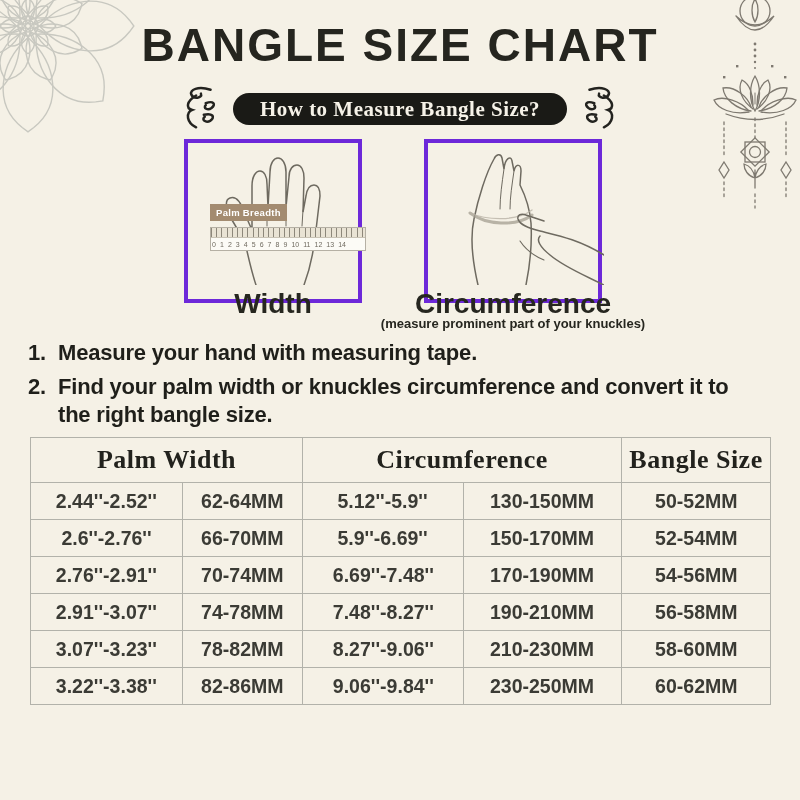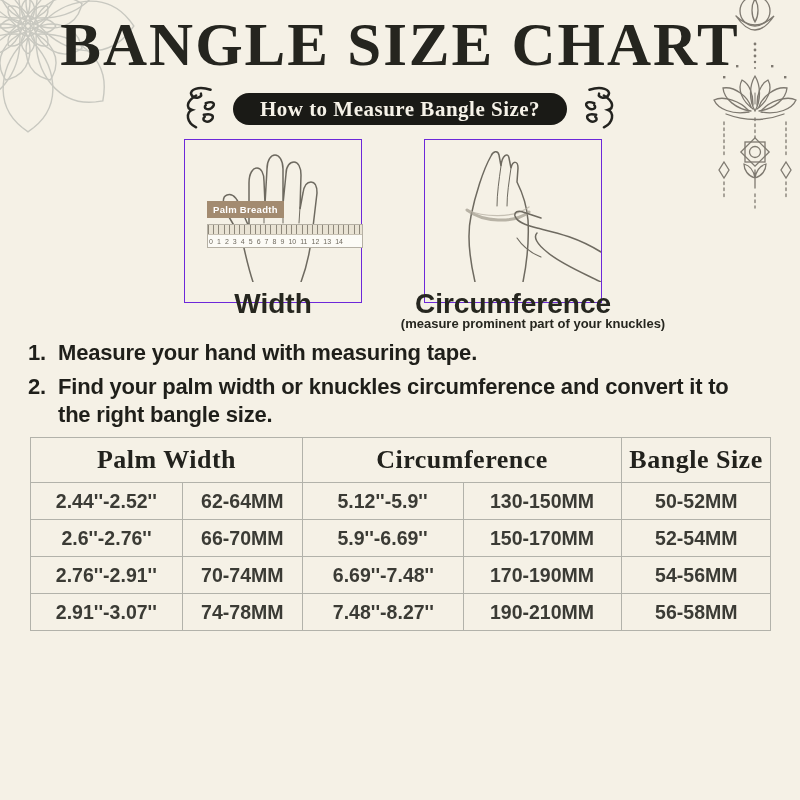--- a/index.html
+++ b/index.html
@@ -14,7 +14,7 @@
   .mandala{position:absolute;top:-10px;left:-12px;}
   .ornament{position:absolute;top:0;right:0;}
   .title{position:absolute;top:22px;left:0;width:100%;text-align:center;
-    font-family:Liberation Serif, serif;font-weight:700;font-size:61px;line-height:46px;
+    font-family:Liberation Sans, sans-serif;font-weight:700;font-size:46px;line-height:46px;
     letter-spacing:2px;color:var(--text_dark);}
   .banner-row{position:absolute;top:83px;left:0;width:100%;display:flex;justify-content:center;align-items:center;gap:16px;}
   .pill{background:var(--banner_bg);color:var(--banner_text);border-radius:18px;height:32px;

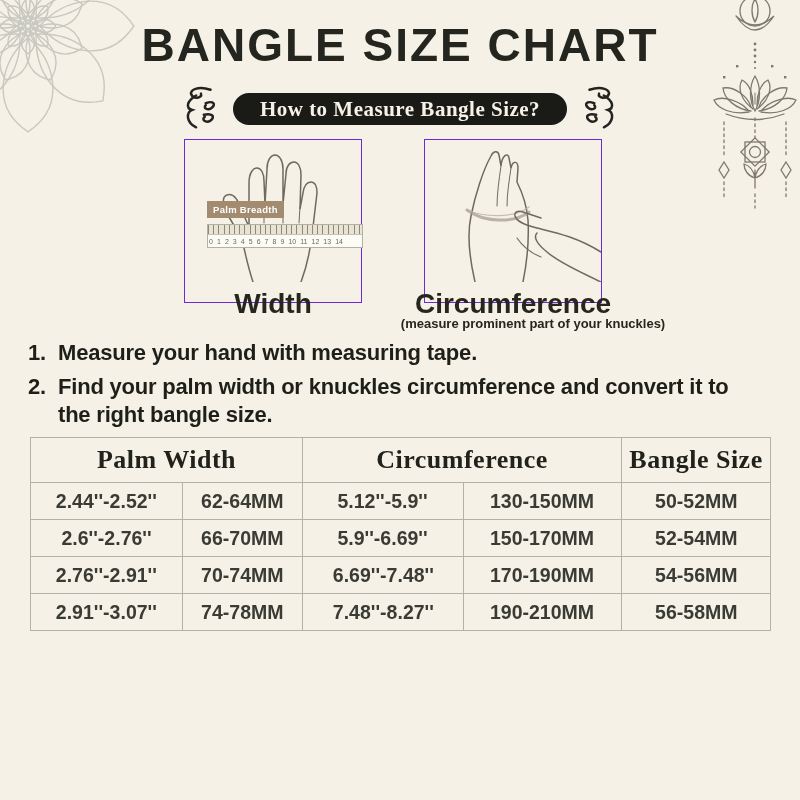--- a/index.html
+++ b/index.html
@@ -22,7 +22,7 @@
     font-weight:700;font-size:21px;letter-spacing:.5px;white-space:nowrap;}
   .flourish{width:36px;height:52px;}
   .flourish.right{transform:scaleX(-1);}
-  .illus-box{position:absolute;top:139px;width:178px;height:164px;border:1px solid #6d28d9;background:var(--background);}
+  .illus-box{position:absolute;top:139px;width:178px;height:164px;border:4px solid #6d28d9;background:var(--background);}
   .illus-box.left{left:184px;} .illus-box.right{left:424px;}
   .palm-tag{position:absolute;left:22px;top:61px;background:var(--tag_bg);color:#fff;
     font-size:9.5px;font-weight:700;padding:3px 6px;letter-spacing:.3px;white-space:nowrap;}

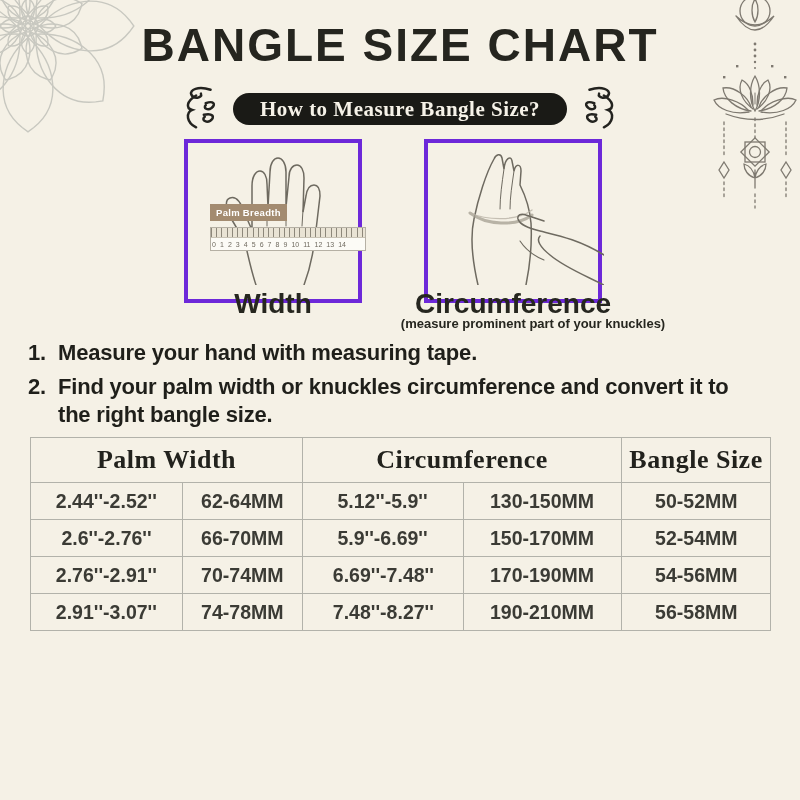--- a/index.html
+++ b/index.html
@@ -35,7 +35,7 @@
   .measure-label{position:absolute;top:288px;text-align:center;font-weight:700;font-size:28px;color:#26261f;}
   .measure-label.width{left:184px;width:178px;}
   .measure-label.circ{left:383px;width:260px;}
-  .measure-note{position:absolute;top:316px;left:383px;width:300px;text-align:center;
+  .measure-note{position:absolute;top:316px;left:363px;width:300px;text-align:center;
     font-weight:700;font-size:13px;color:#26261f;}
   .instructions{position:absolute;top:339px;left:28px;width:732px;list-style:none;
     font-size:22px;font-weight:700;color:#1f1f1a;letter-spacing:-0.2px;}

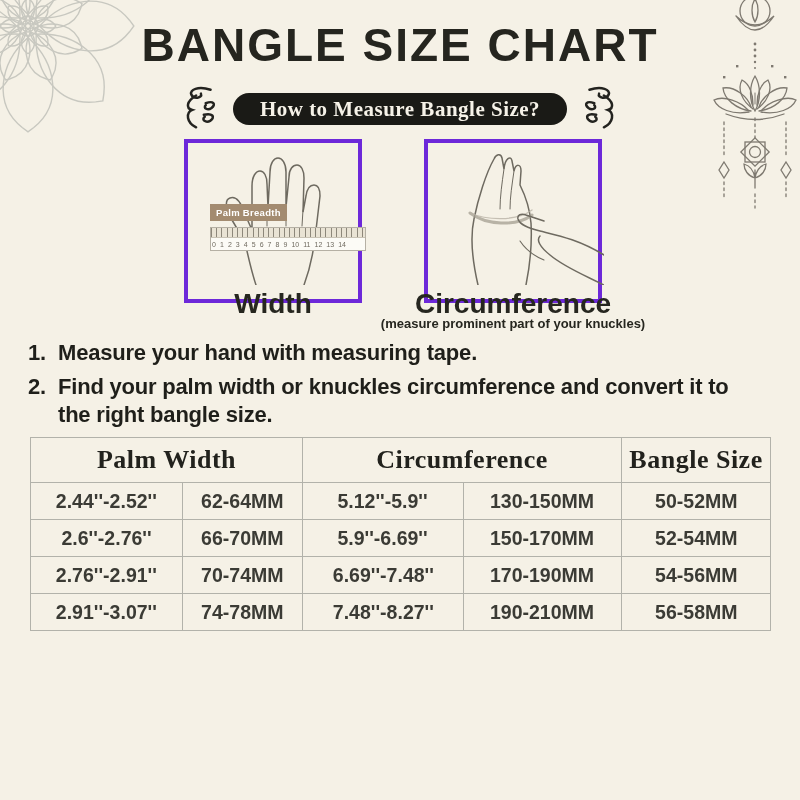--- a/index.html
+++ b/index.html
@@ -239,6 +239,13 @@
         <td><span class="cond">190-210MM</span></td>
         <td><span class="cond">56-58MM</span></td>
       </tr>
+      <tr>
+        <td><span class="cond">3.07''-3.23''</span></td>
+        <td><span class="cond">78-82MM</span></td>
+        <td><span class="cond">8.27''-9.06''</span></td>
+        <td><span class="cond">210-230MM</span></td>
+        <td><span class="cond">58-60MM</span></td>
+      </tr>
     </tbody>
   </table>
 

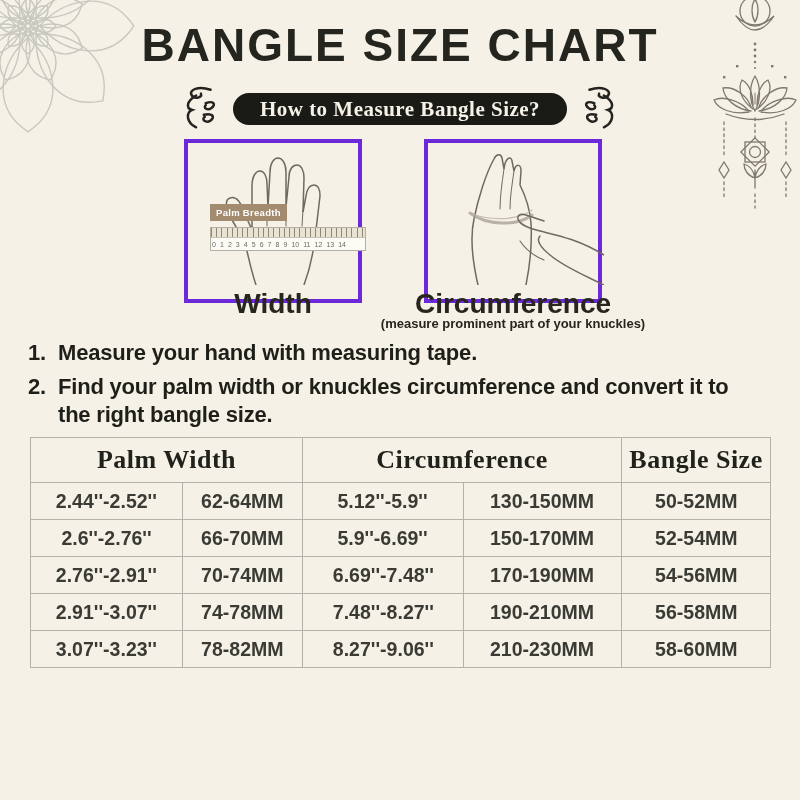--- a/index.html
+++ b/index.html
@@ -246,6 +246,13 @@
         <td><span class="cond">210-230MM</span></td>
         <td><span class="cond">58-60MM</span></td>
       </tr>
+      <tr>
+        <td><span class="cond">3.22''-3.38''</span></td>
+        <td><span class="cond">82-86MM</span></td>
+        <td><span class="cond">9.06''-9.84''</span></td>
+        <td><span class="cond">230-250MM</span></td>
+        <td><span class="cond">60-62MM</span></td>
+      </tr>
     </tbody>
   </table>
 

